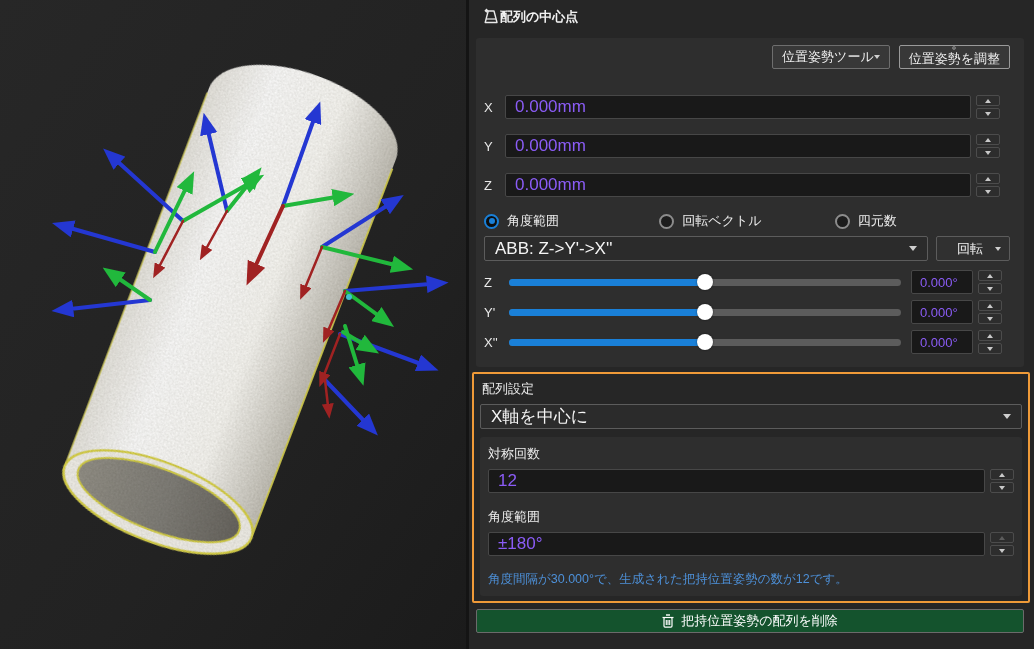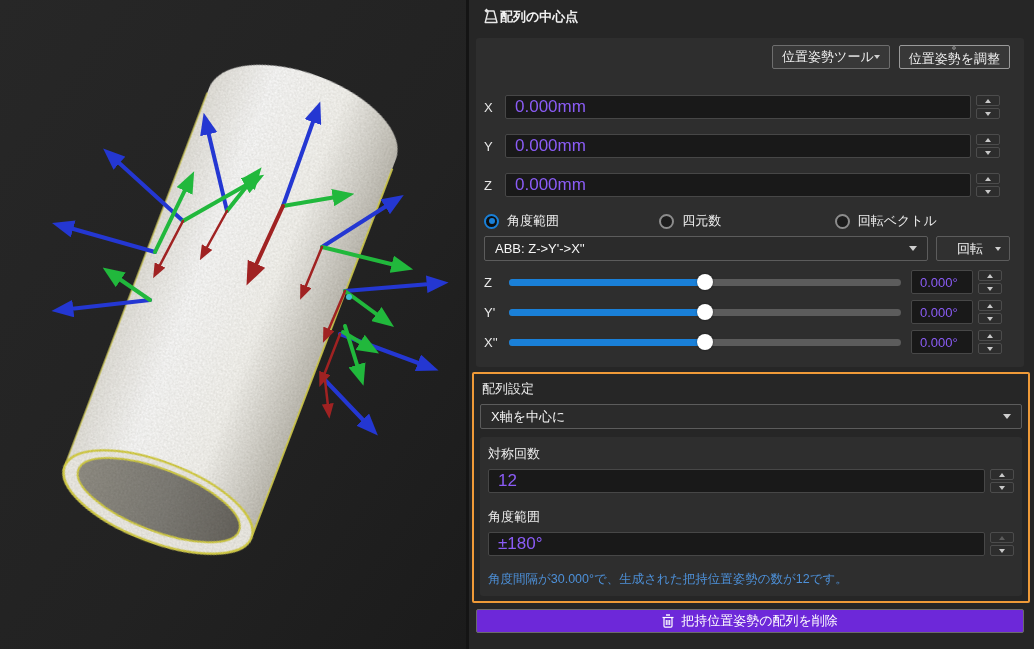--- a/index.html
+++ b/index.html
@@ -242,11 +242,11 @@
         </span>
         <span class="radio-item">
           <span class="radio"></span>
-          <span>四元数</span>
+          <span>回転ベクトル</span>
         </span>
         <span class="radio-item">
           <span class="radio"></span>
-          <span>回転ベクトル</span>
+          <span>四元数</span>
         </span>
       </div>
 

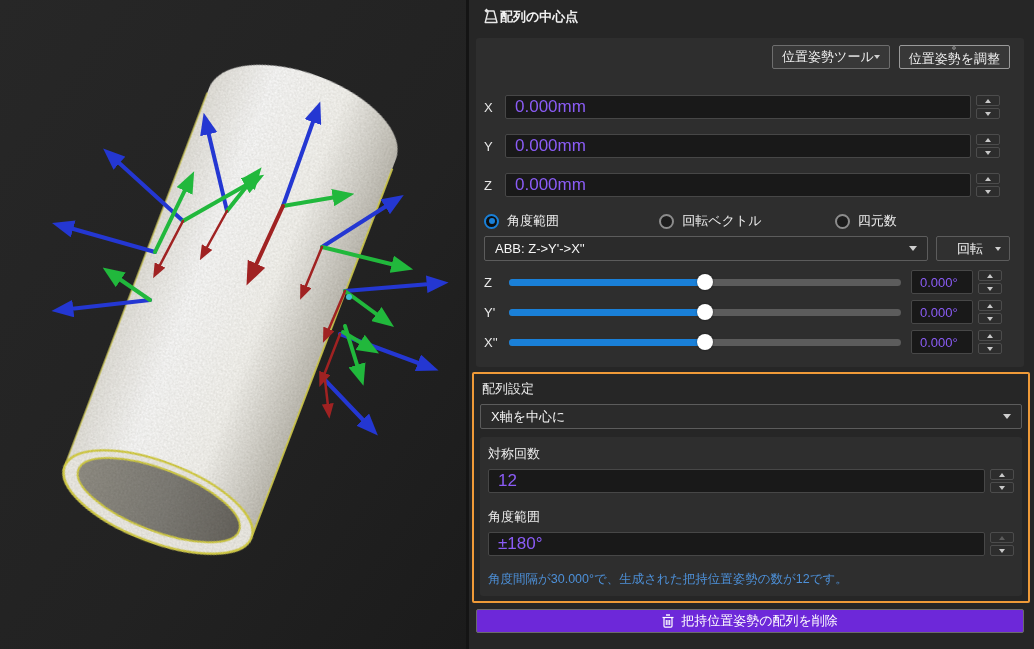--- a/index.html
+++ b/index.html
@@ -43,7 +43,7 @@
   .radio.sel::after{content:"";position:absolute;inset:2.5px;border-radius:50%;background:#1a80d8;}
 
   .combo-row{display:flex;gap:8px;margin-bottom:6px;}
-  .combo{flex:1;height:25px;box-sizing:border-box;background:#2b2b2b;border:1px solid #5c5c5c;border-radius:2px;display:flex;align-items:center;padding:0 10px;color:#f5f5f5;font-size:13px;cursor:default;}
+  .combo{flex:1;height:25px;box-sizing:border-box;background:#2b2b2b;border:1px solid #5c5c5c;border-radius:2px;display:flex;align-items:center;padding:0 10px;color:#f5f5f5;font-size:17px;cursor:default;}
   .combo .caret{margin-left:auto;}
   .caret{width:0;height:0;border-left:4.5px solid transparent;border-right:4.5px solid transparent;border-top:5.5px solid #cfcfcf;}
   .caret.small{border-left-width:3.5px;border-right-width:3.5px;border-top-width:4.5px;}

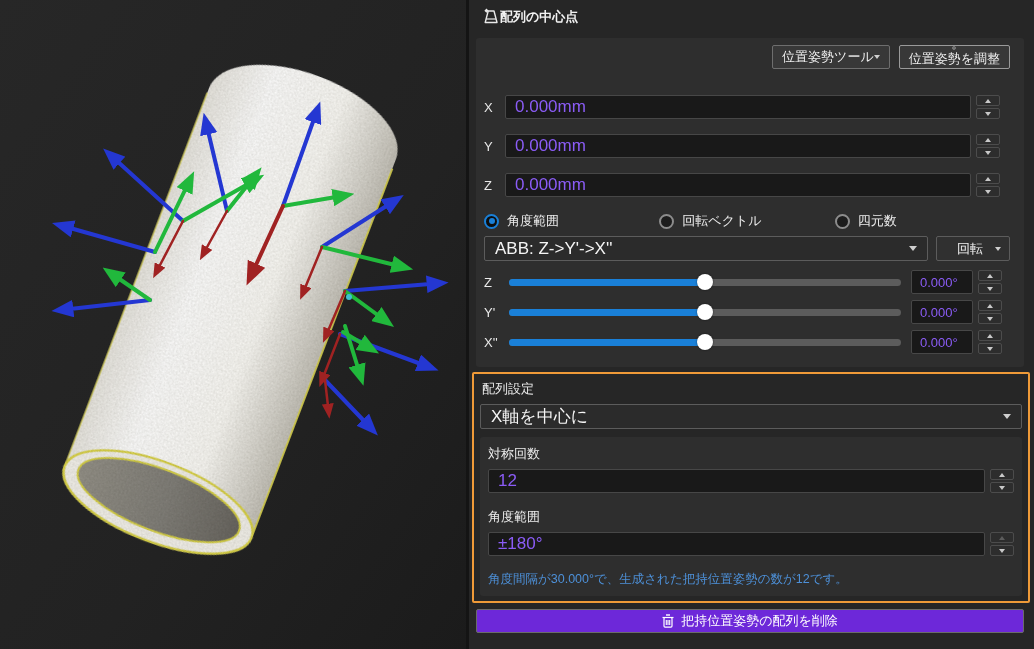--- a/index.html
+++ b/index.html
@@ -65,7 +65,7 @@
   .info{font-size:12.5px;color:#4d90d8;margin-top:4px;margin-bottom:2px;}
 
   .delete-row{margin:6px 10px 0 7px;}
-  .delete-btn{width:100%;height:24px;box-sizing:border-box;background:#6d28d9;border:1px solid #6b6b6b;border-radius:2px;color:#ffffff;font-size:13px;display:flex;align-items:center;justify-content:center;gap:7px;cursor:default;}
+  .delete-btn{width:100%;height:24px;box-sizing:border-box;background:#14532d;border:1px solid #6b6b6b;border-radius:2px;color:#ffffff;font-size:13px;display:flex;align-items:center;justify-content:center;gap:7px;cursor:default;}
 </style>
 </head>
 <body>

